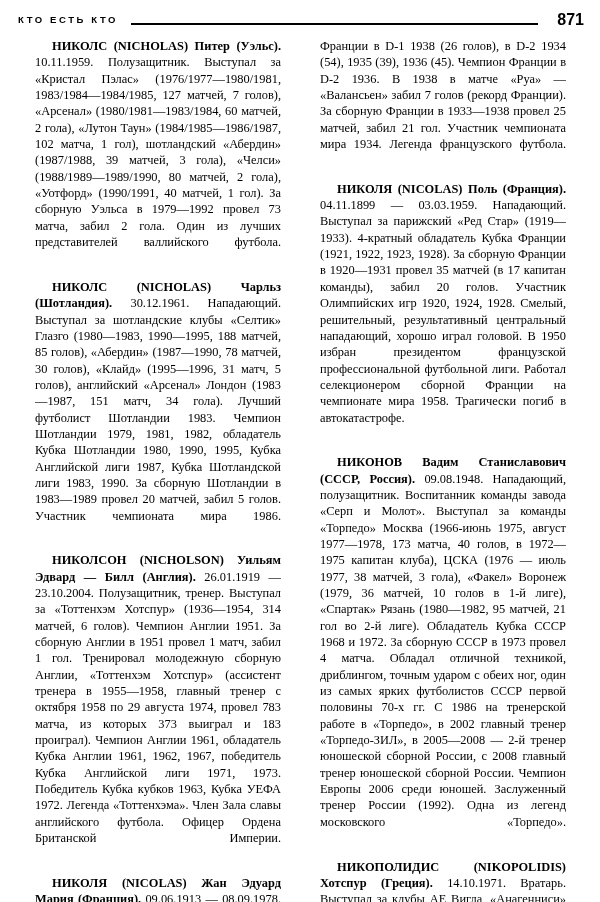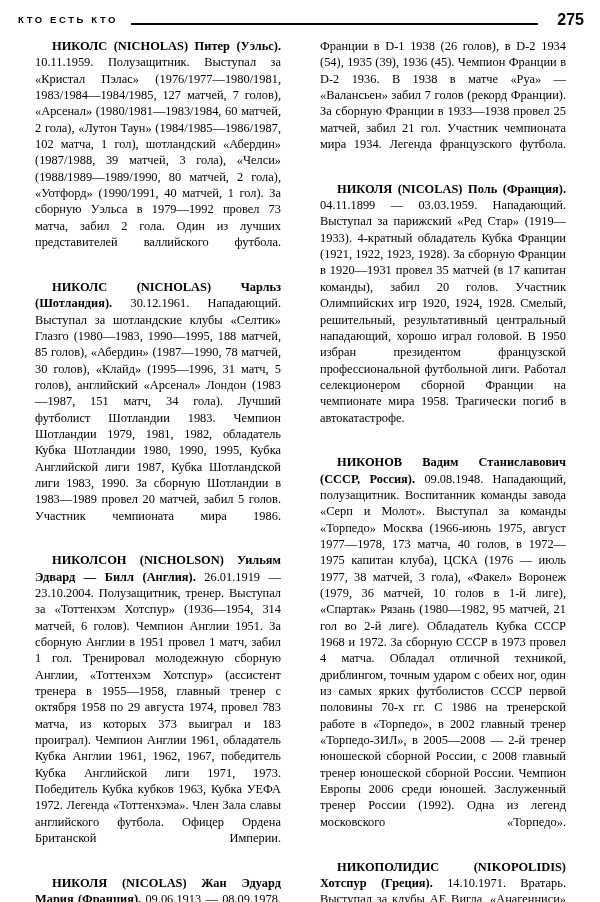--- a/index.html
+++ b/index.html
@@ -103,7 +103,7 @@
   <div class="running-head">
     <span class="running-head-title">КТО ЕСТЬ КТО</span>
     <span class="running-head-rule"></span>
-    <span class="running-head-page">275</span>
+    <span class="running-head-page">871</span>
   </div>
 
   <div class="columns">

